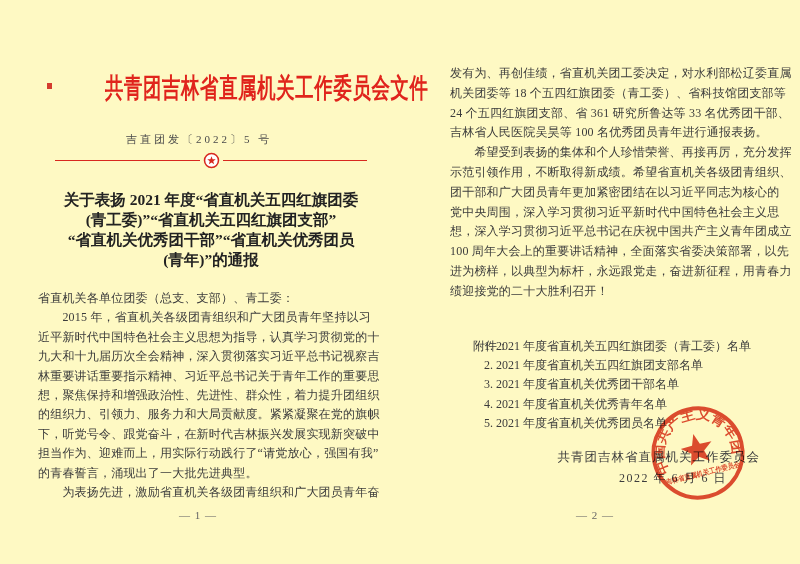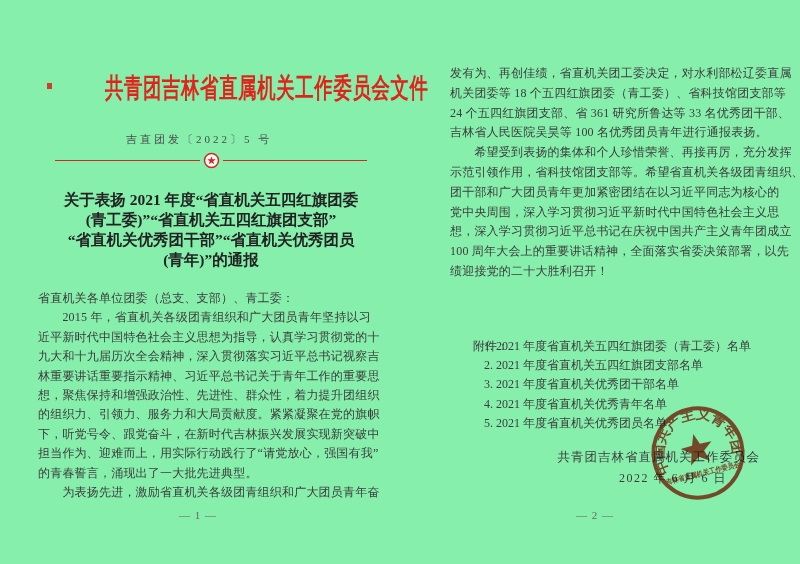--- a/index.html
+++ b/index.html
@@ -6,7 +6,7 @@
   html,body { background:#ffffff; }
   .screen {
     position:relative; width:800px; height:564px;
-    background:#86efac; overflow:hidden;
+    background:#fef9c3; overflow:hidden;
     font-family:"Liberation Serif","DejaVu Serif",serif;
   }
   .abs { position:absolute; }

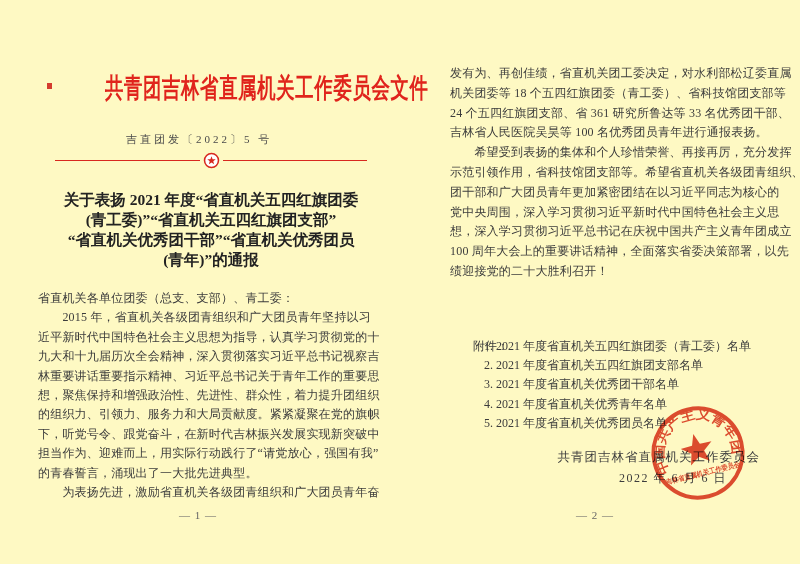--- a/index.html
+++ b/index.html
@@ -113,7 +113,7 @@
       <div class="body-line">24 个五四红旗团支部、省 361 研究所鲁达等 33 名优秀团干部、</div>
       <div class="body-line">吉林省人民医院吴昊等 100 名优秀团员青年进行通报表扬。</div>
       <div class="body-line">　　希望受到表扬的集体和个人珍惜荣誉、再接再厉，充分发挥</div>
-      <div class="body-line">示范引领作用，省科技馆团支部等。希望省直机关各级团青组织、</div>
+      <div class="body-line">示范引领作用，不断取得新成绩。希望省直机关各级团青组织、</div>
       <div class="body-line">团干部和广大团员青年更加紧密团结在以习近平同志为核心的</div>
       <div class="body-line">党中央周围，深入学习贯彻习近平新时代中国特色社会主义思</div>
       <div class="body-line">想，深入学习贯彻习近平总书记在庆祝中国共产主义青年团成立</div>

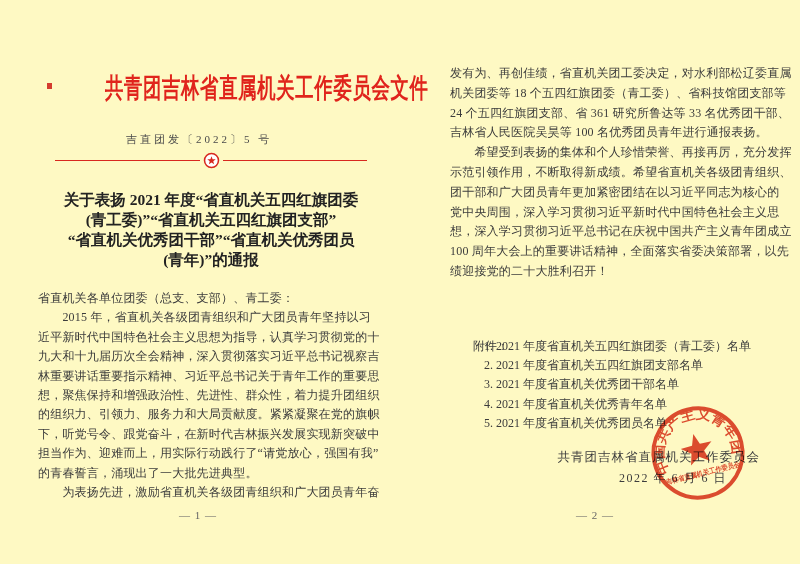--- a/index.html
+++ b/index.html
@@ -118,6 +118,7 @@
       <div class="body-line">党中央周围，深入学习贯彻习近平新时代中国特色社会主义思</div>
       <div class="body-line">想，深入学习贯彻习近平总书记在庆祝中国共产主义青年团成立</div>
       <div class="body-line">100 周年大会上的重要讲话精神，全面落实省委决策部署，以先</div>
+      <div class="body-line">进为榜样，以典型为标杆，永远跟党走，奋进新征程，用青春力</div>
       <div class="body-line">绩迎接党的二十大胜利召开！</div>
     </div>
 

